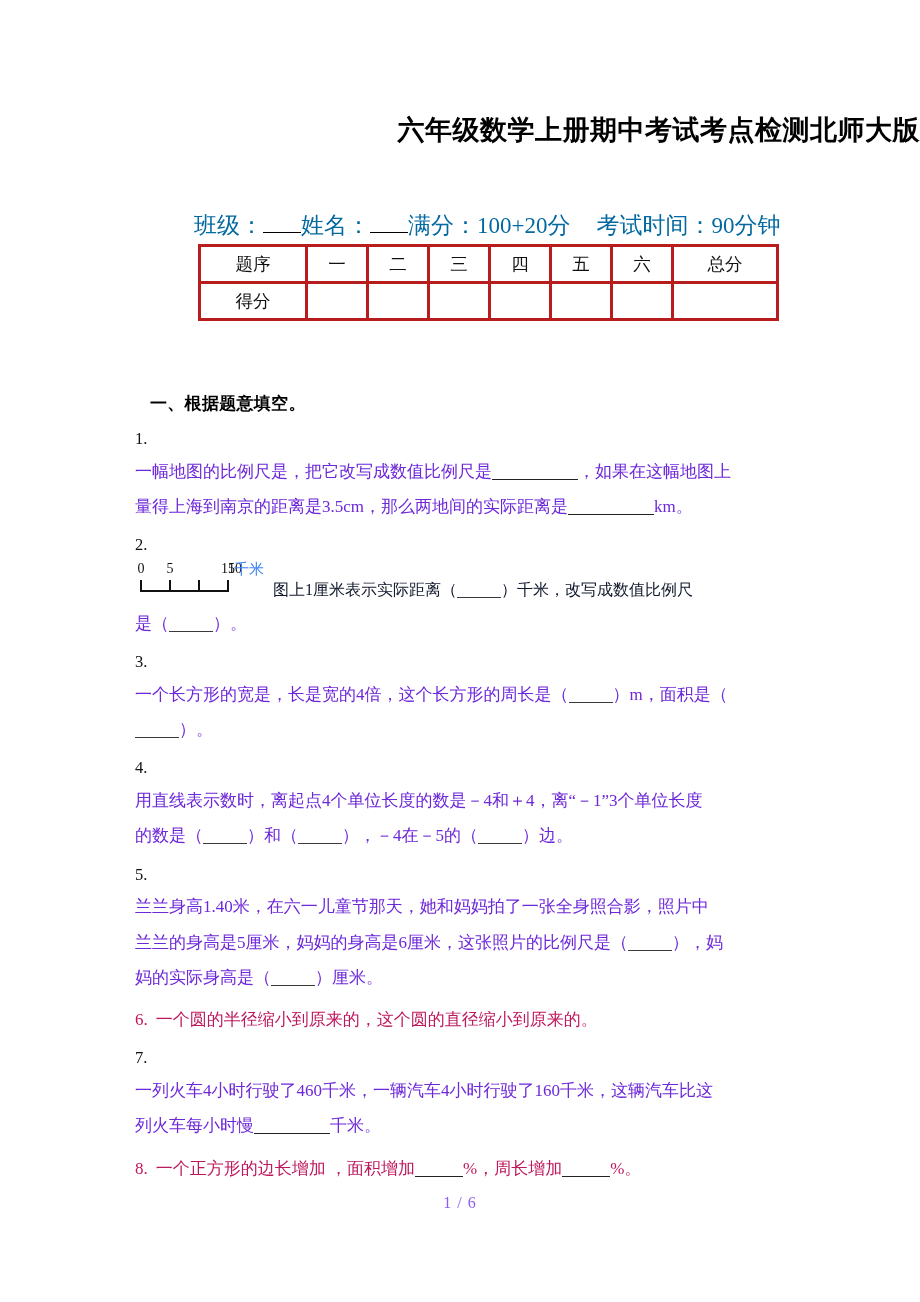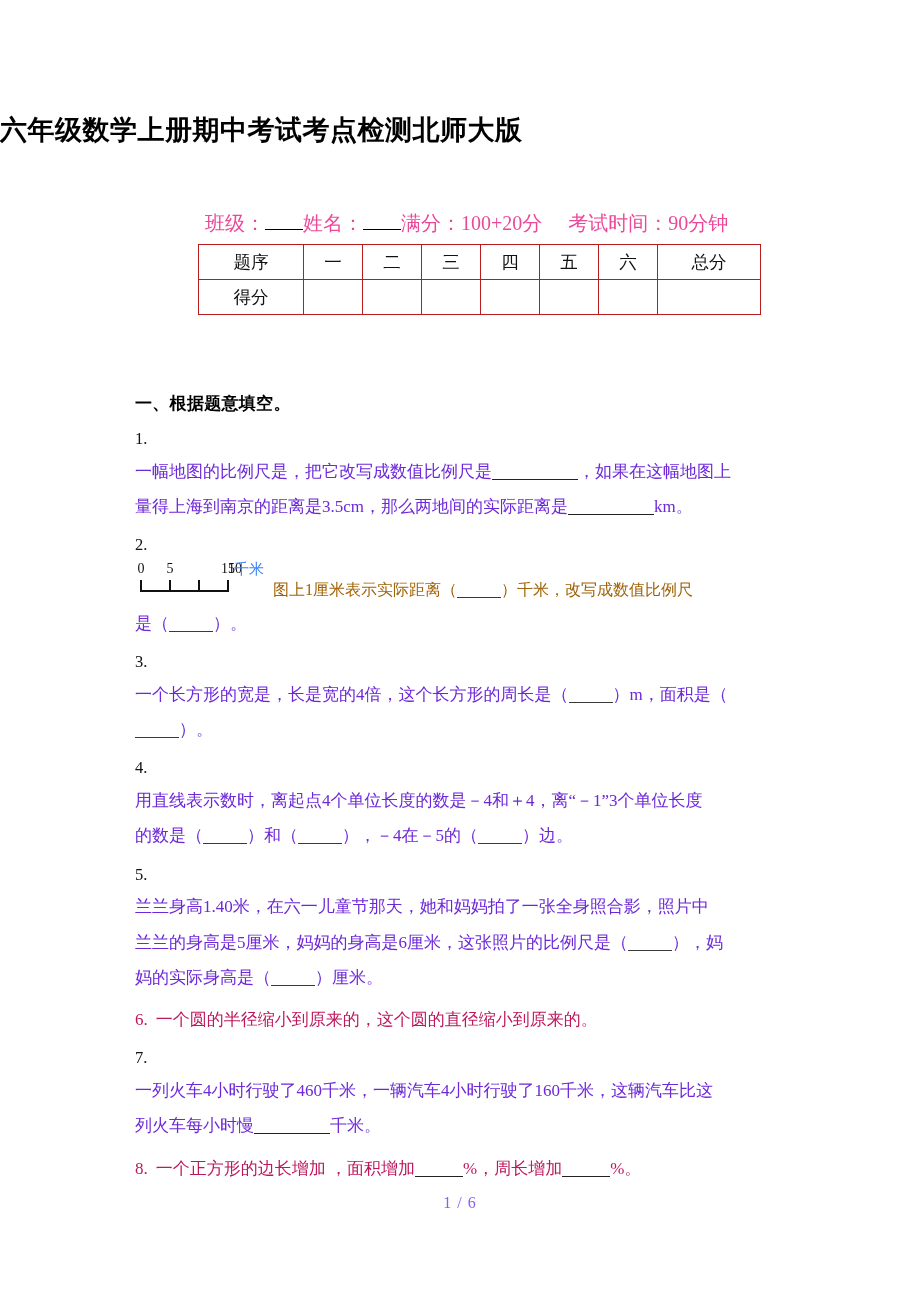--- a/index.html
+++ b/index.html
@@ -28,7 +28,7 @@
     top: 112px;
     left: 0;
     width: 920px;
-    text-align: left;
+    text-align: right;
     font-family: "DejaVu Sans", "Liberation Sans", sans-serif;
     font-weight: bold;
     font-size: 27px;

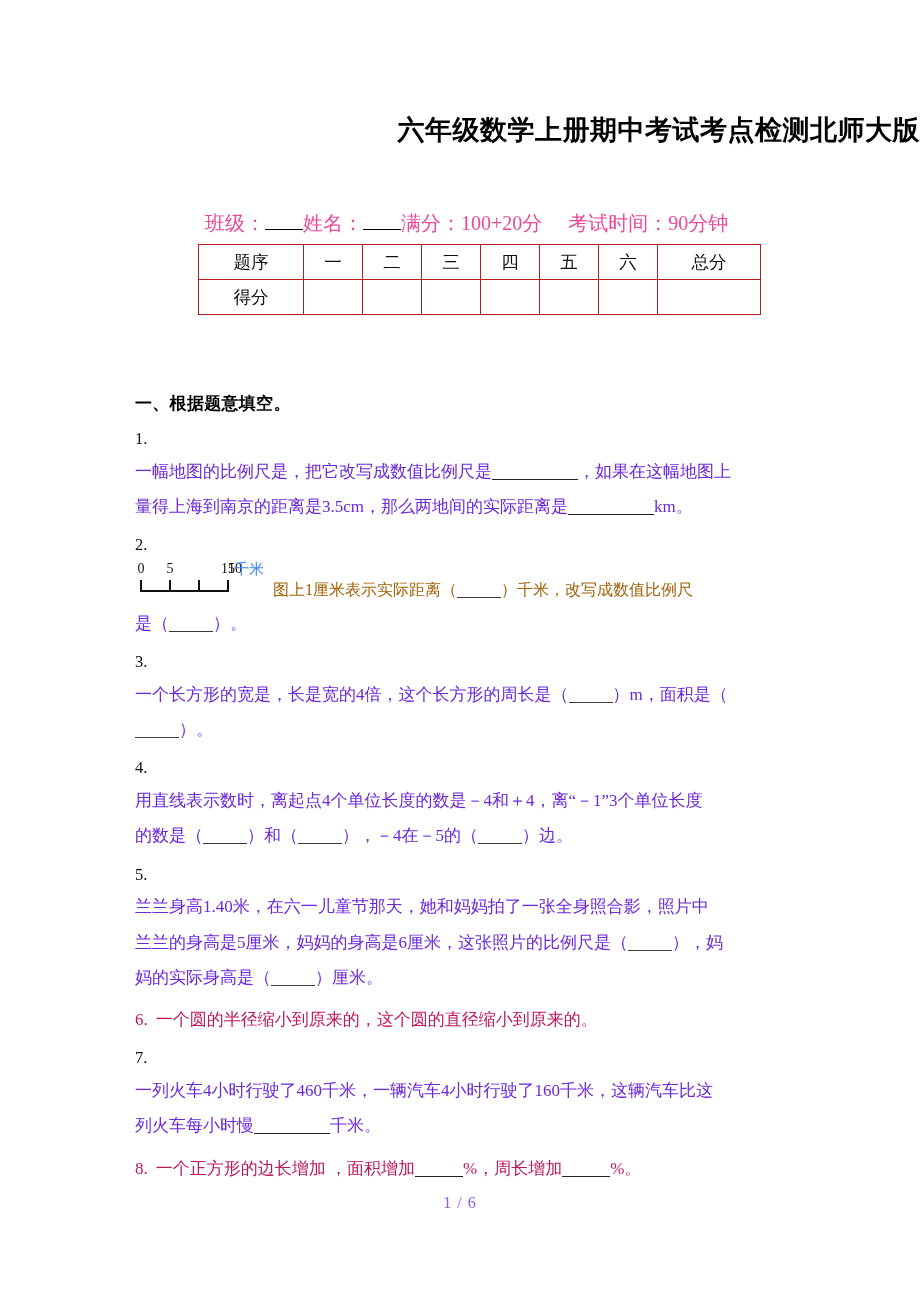--- a/index.html
+++ b/index.html
@@ -41,10 +41,10 @@
   .info-line {
     position: absolute;
     top: 210px;
-    left: 205px;
-    font-size: 20px;
-    white-space: nowrap;
-    color: #ec4899;
+    left: 194px;
+    font-size: 23px;
+    white-space: nowrap;
+    color: #0369a1;
   }
   .blank-ul {
     display: inline-block;

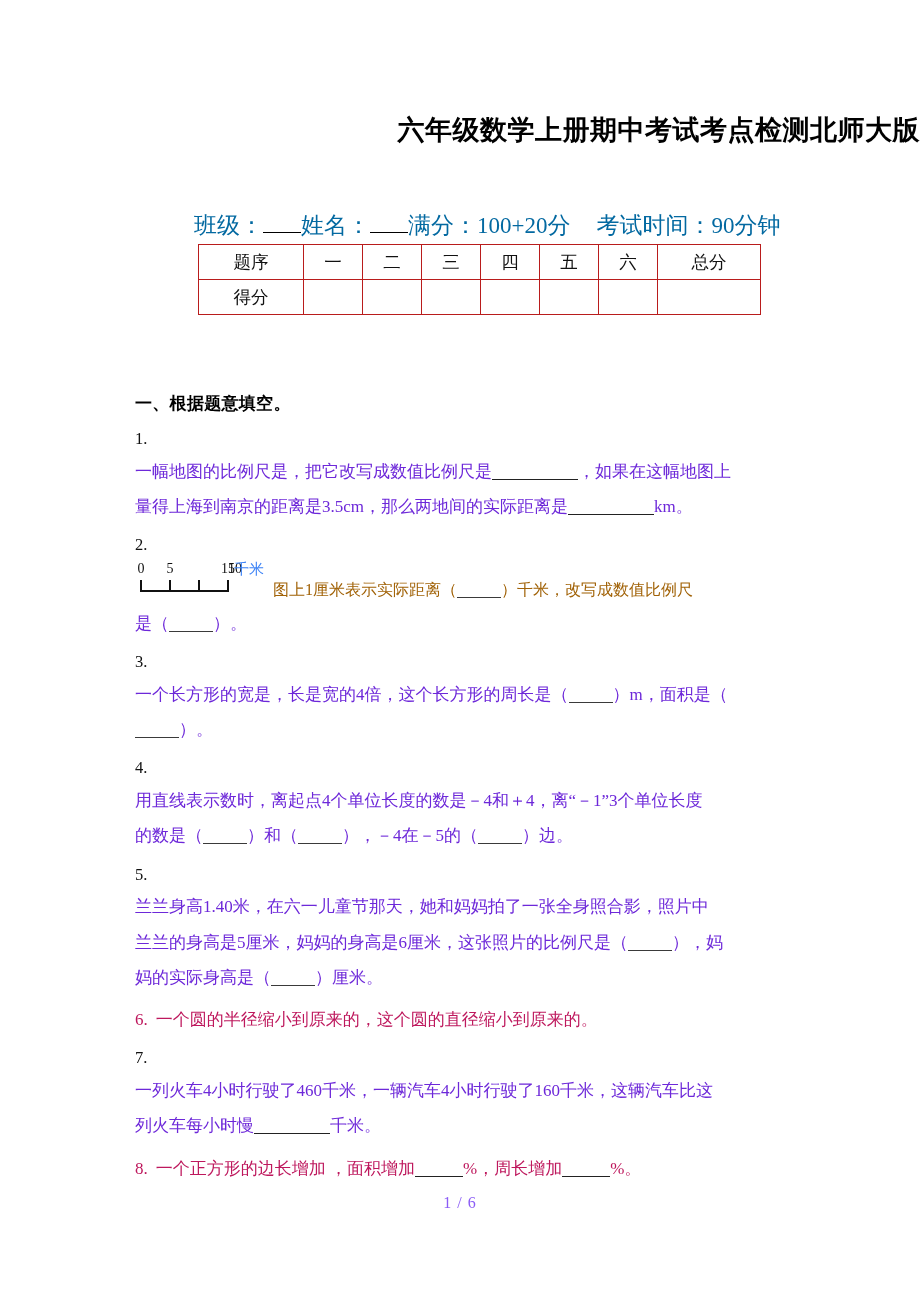--- a/index.html
+++ b/index.html
@@ -64,7 +64,7 @@
     width: 524px;
   }
   .score-table td {
-    border: 1px solid #b91c1c;
+    border: 3px solid #b91c1c;
     height: 34px;
     text-align: center;
     vertical-align: middle;

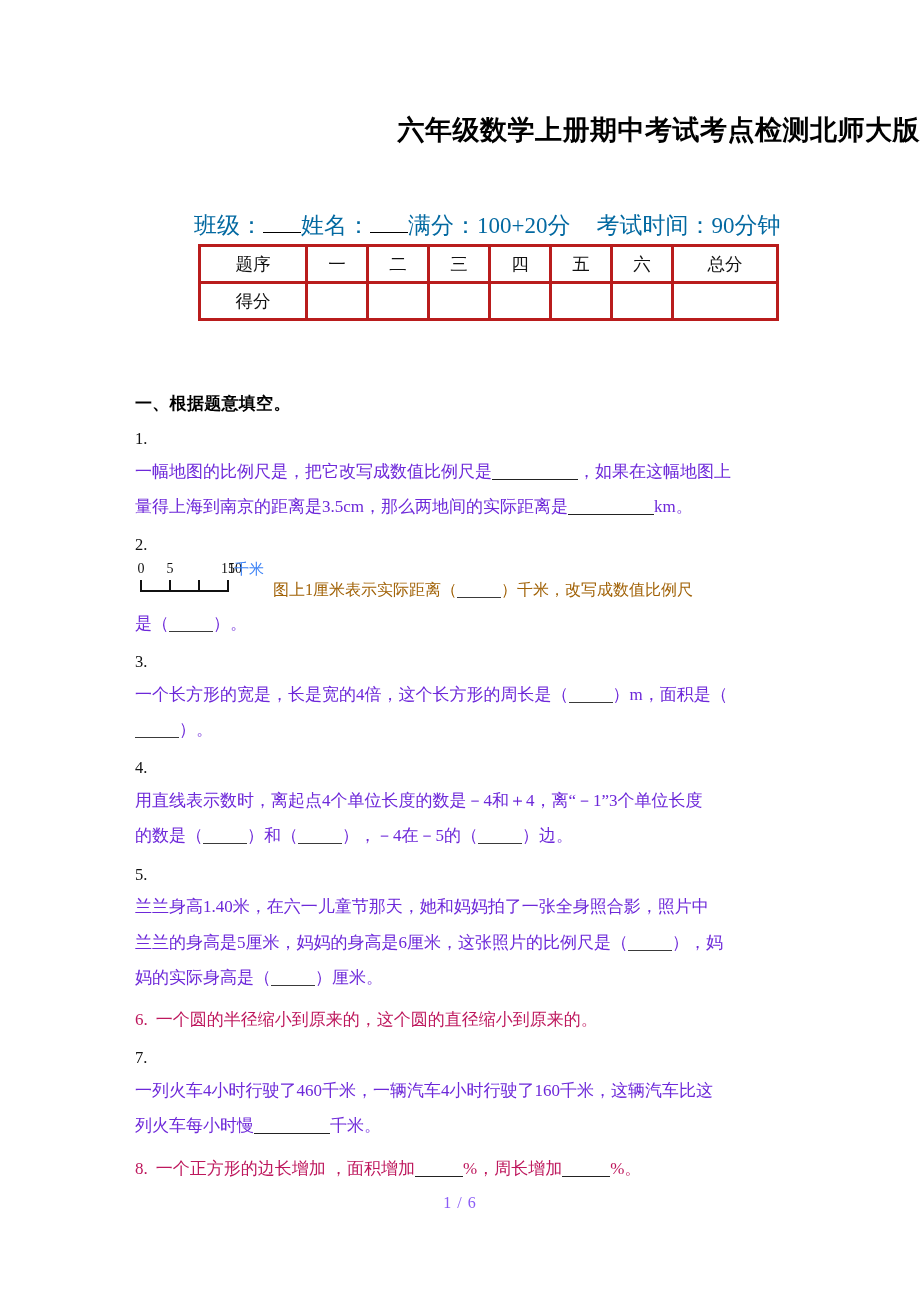--- a/index.html
+++ b/index.html
@@ -89,7 +89,7 @@
     font-weight: bold;
     font-size: 17px;
     color: #000;
-    margin: 0 0 11px 0;
+    margin: 0 0 11px 15px;
     letter-spacing: 0.3px;
   }
 

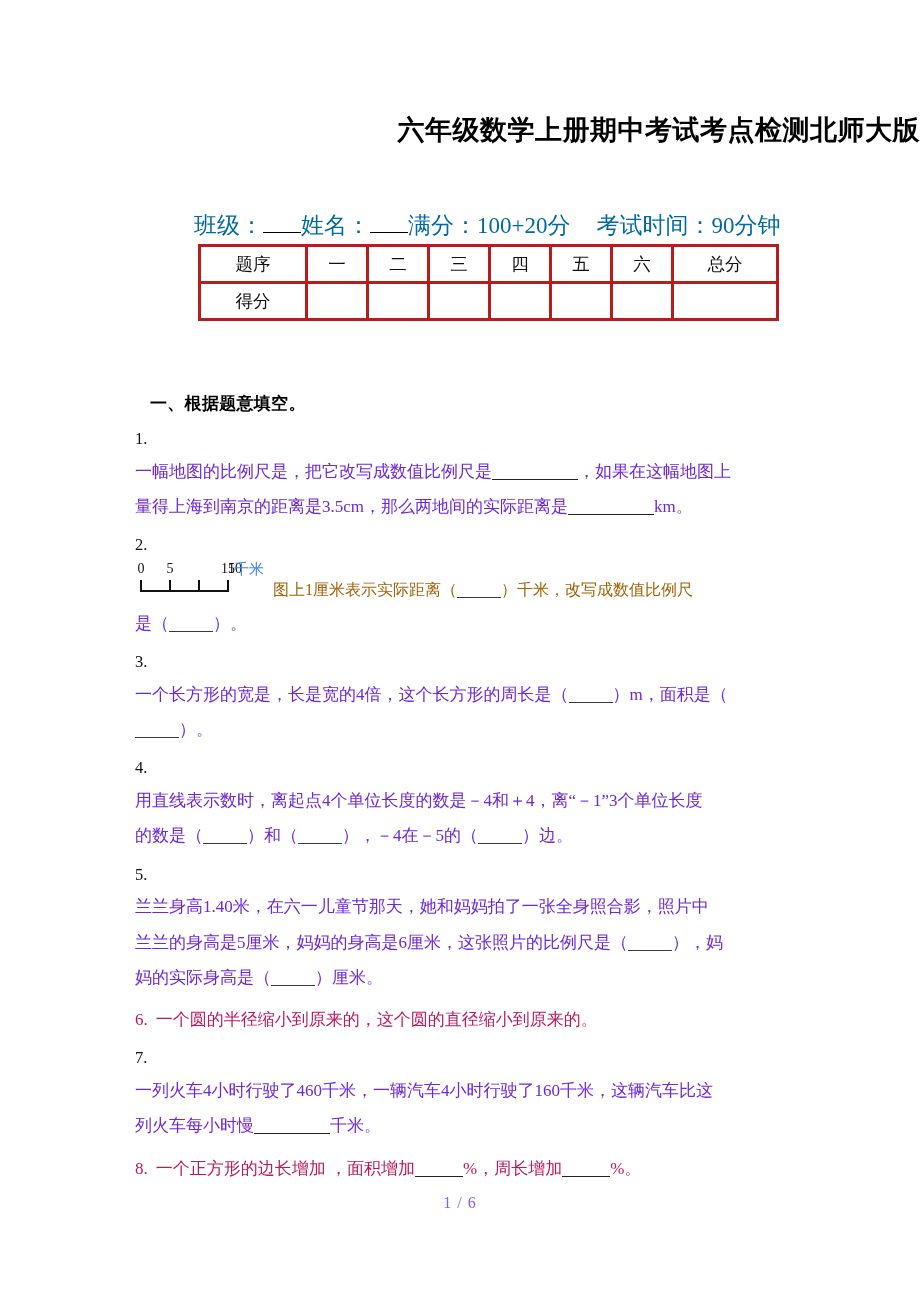--- a/index.html
+++ b/index.html
@@ -192,7 +192,7 @@
   .q2-text {
     font-size: 16px;
     line-height: 1.35;
-    color: #a16207;
+    color: #0f172a;
     padding-bottom: 3px;
   }
 

